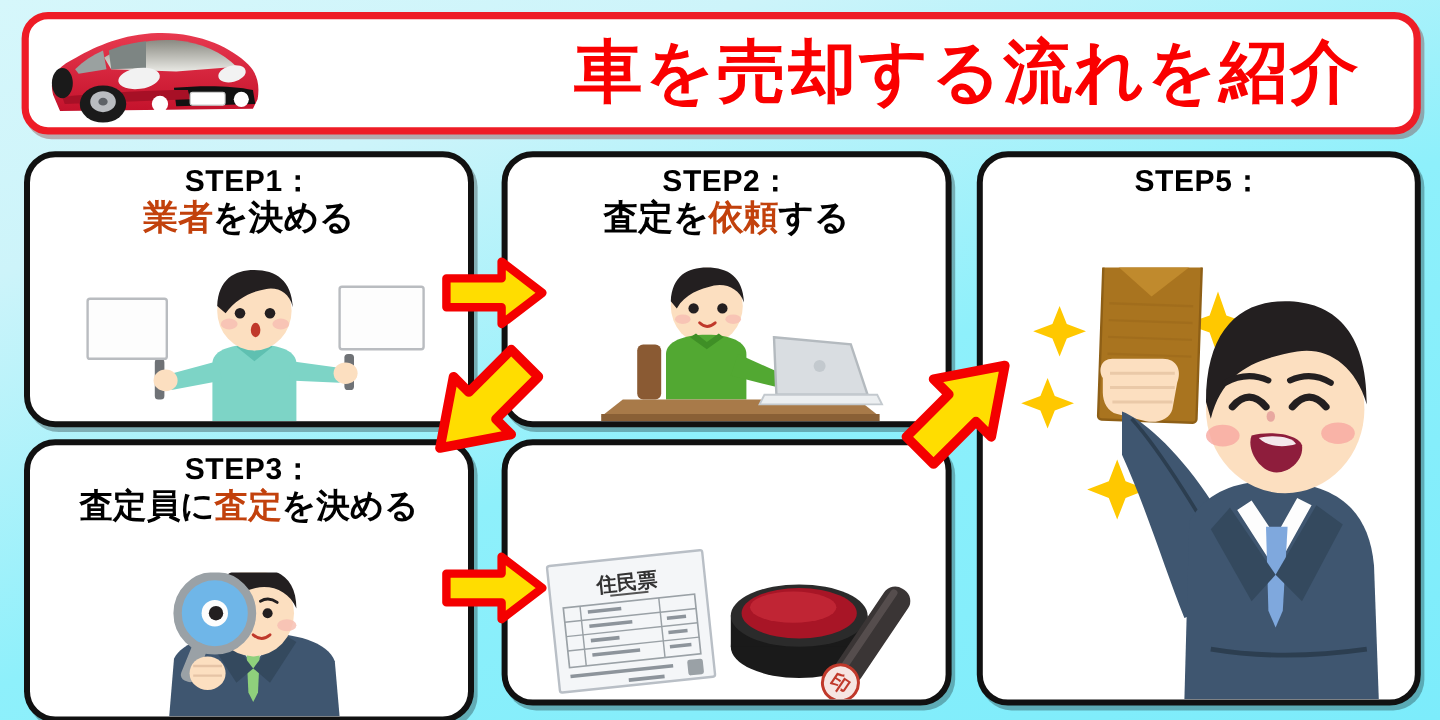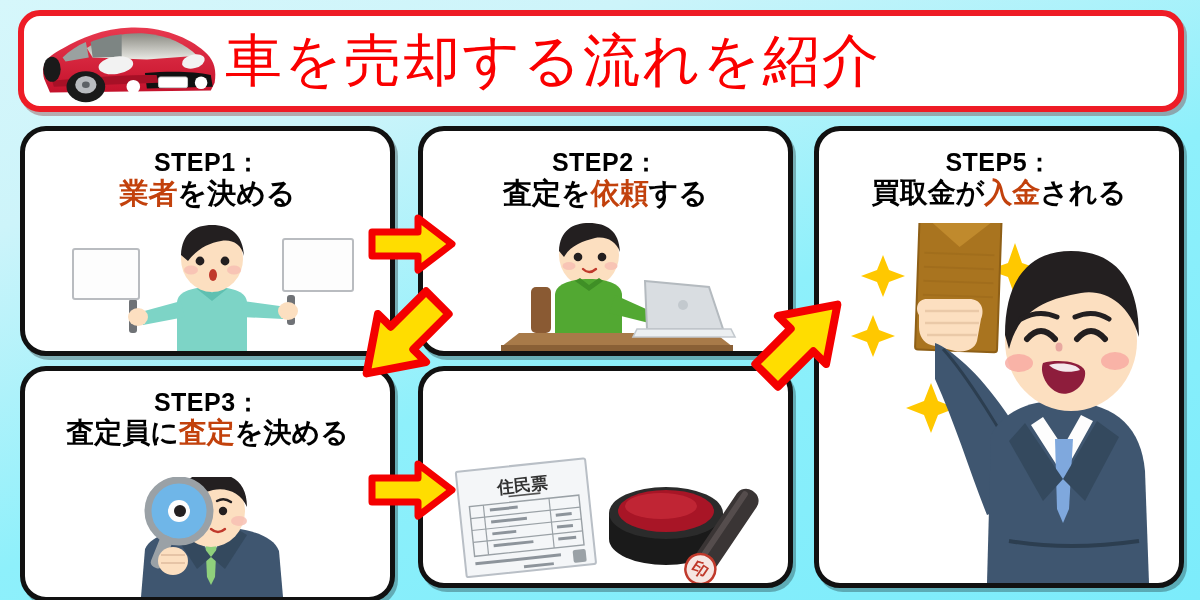--- a/index.html
+++ b/index.html
@@ -19,8 +19,8 @@
   }
   #car-illustration { width:195px; height:92px; margin-left:6px; flex:0 0 auto; }
   #title-text {
-    flex:1; text-align:left; color:#fa0000;
-    font-size:57px; font-weight:400; letter-spacing:2px;
+    flex:1; text-align:right; color:#fa0000;
+    font-size:57px; font-weight:700; letter-spacing:2px;
     line-height:1; padding-right:44px; margin-top:-2px;
     text-shadow: 2px 2px 0 rgba(255,255,255,.9);
   }

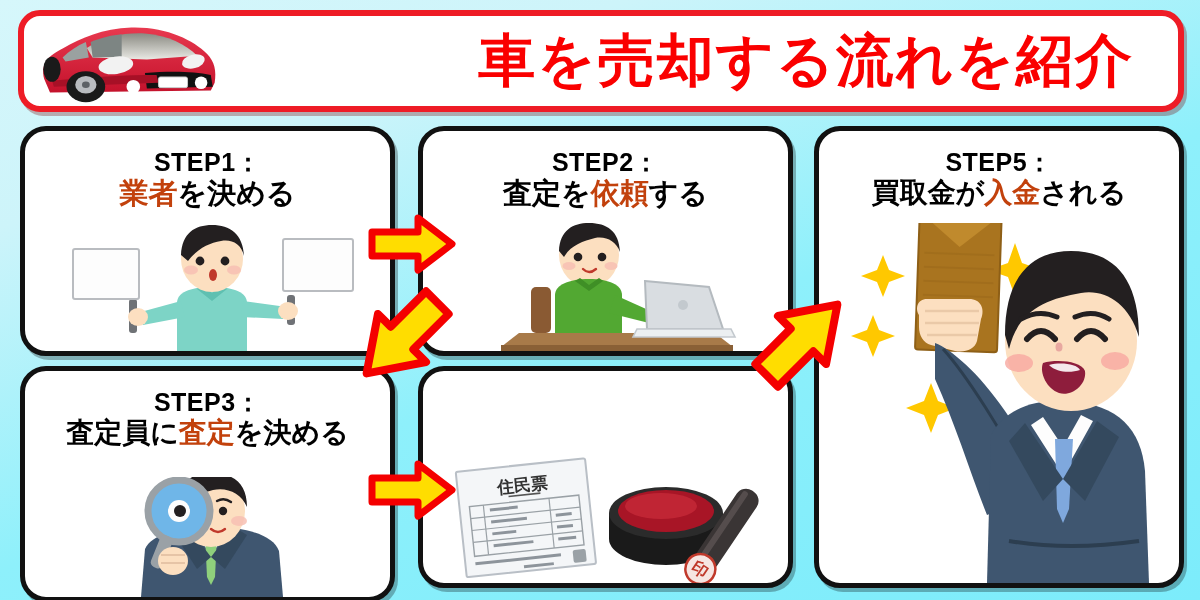--- a/index.html
+++ b/index.html
@@ -40,7 +40,7 @@
 
   .step-heading {
     text-align:center; font-weight:900; color:#000;
-    line-height:1.1; margin-top:18px; padding:0 6px;
+    line-height:1.1; margin-top:7px; padding:0 6px;
     white-space:nowrap;
   }
   .step-num { font-size:25px; letter-spacing:.5px; display:block; }

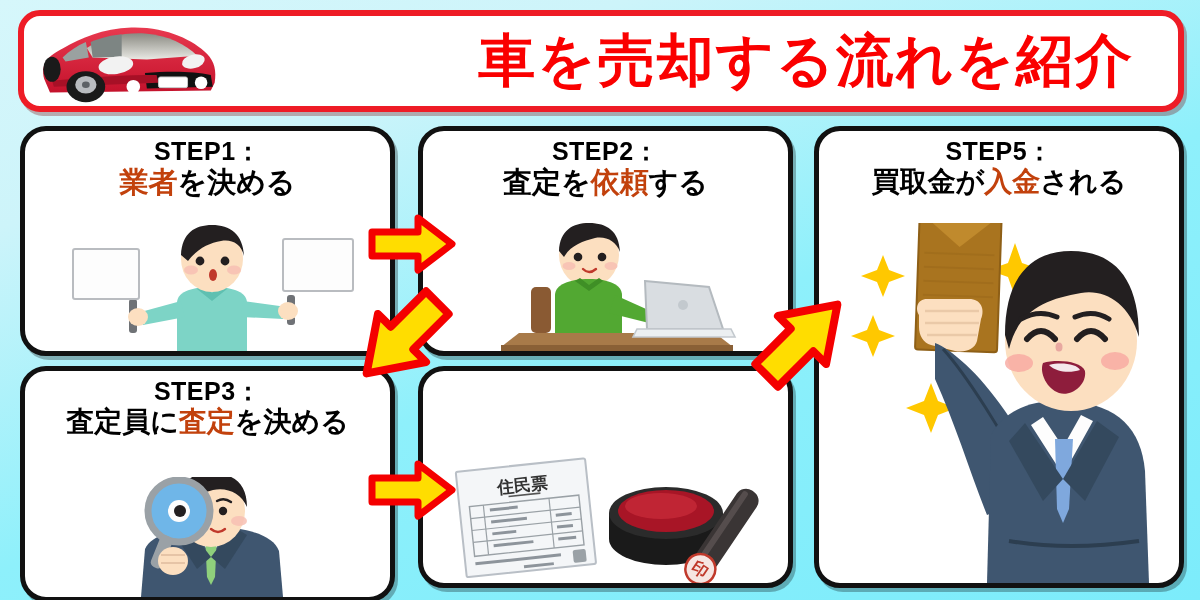--- a/index.html
+++ b/index.html
@@ -248,7 +248,6 @@
 <div class="step-box" id="step5-box">
   <div class="step-heading">
     <span class="step-num">STEP5：</span>
-    <span class="step-title"><span>買取金が</span><span class="hl">入金</span><span>される</span></span>
   </div>
   <svg class="art" viewBox="0 0 360 360" height="360">
 

